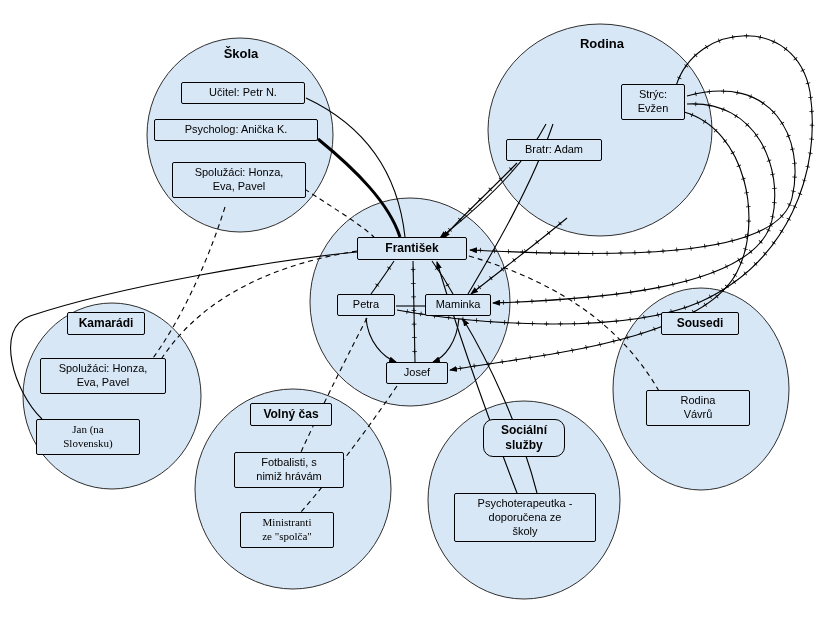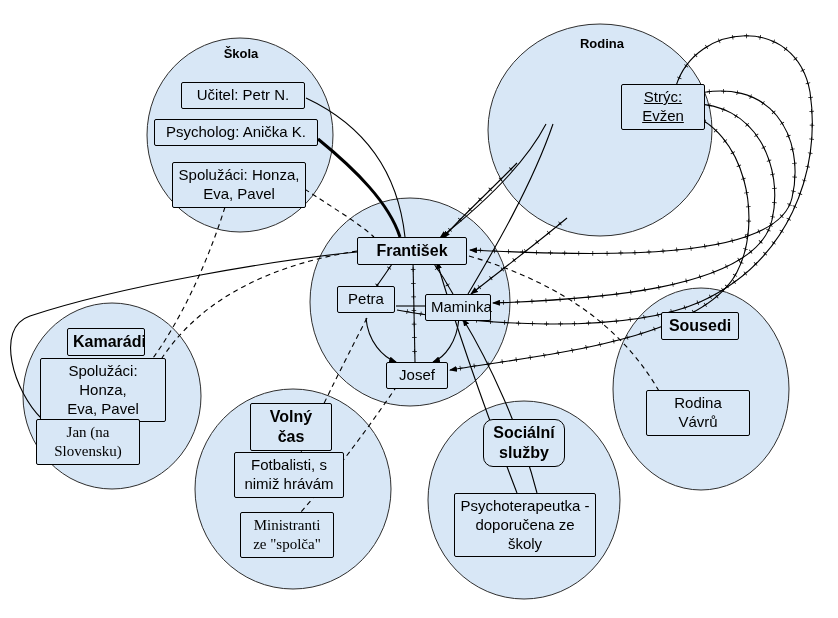--- a/index.html
+++ b/index.html
@@ -16,7 +16,7 @@
   .node {
     position:absolute; z-index:2; box-sizing:border-box;
     background:#d8e7f6; border:1px solid #000000; border-radius:2px;
-    padding:3px 5px; font-size:15px; line-height:1.25;
+    padding:3px 5px; font-size:11px; line-height:1.25;
     text-align:center; white-space:pre-line; color:#000;
   }
   .node.bold { font-weight:bold; font-size:16px; }

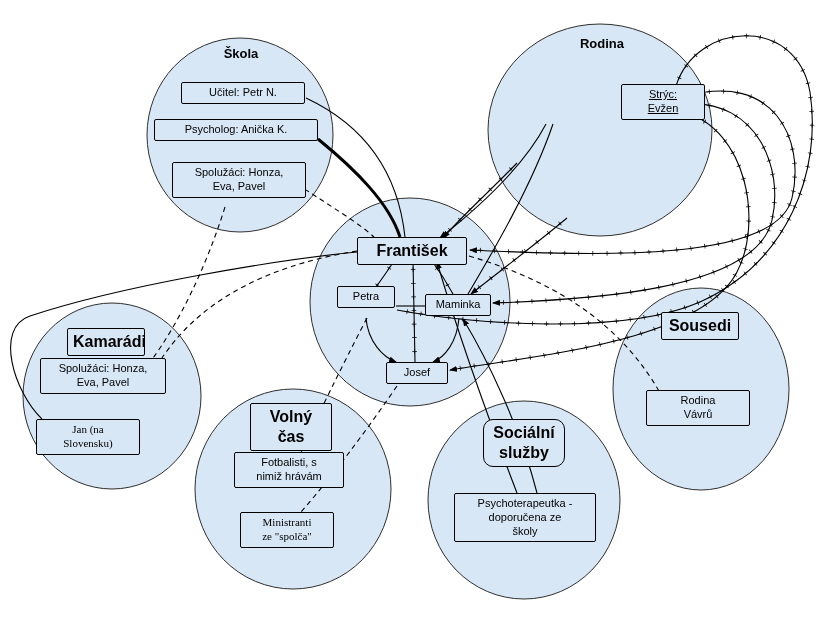--- a/index.html
+++ b/index.html
@@ -92,7 +92,7 @@
 Eva, Pavel</div>
 
   <div class="group-label" style="left:574px; top:36px; width:56px;">Rodina</div>
-  <div class="node" style="left:621px; top:84px;  width:84px;text-decoration:underline;">Strýc:
+  <div class="node" style="left:621px; top:84px;  width:64px;">Strýc:
 Evžen</div>
 
   <div class="node bold" style="left:357px; top:237px; width:110px;">František</div>

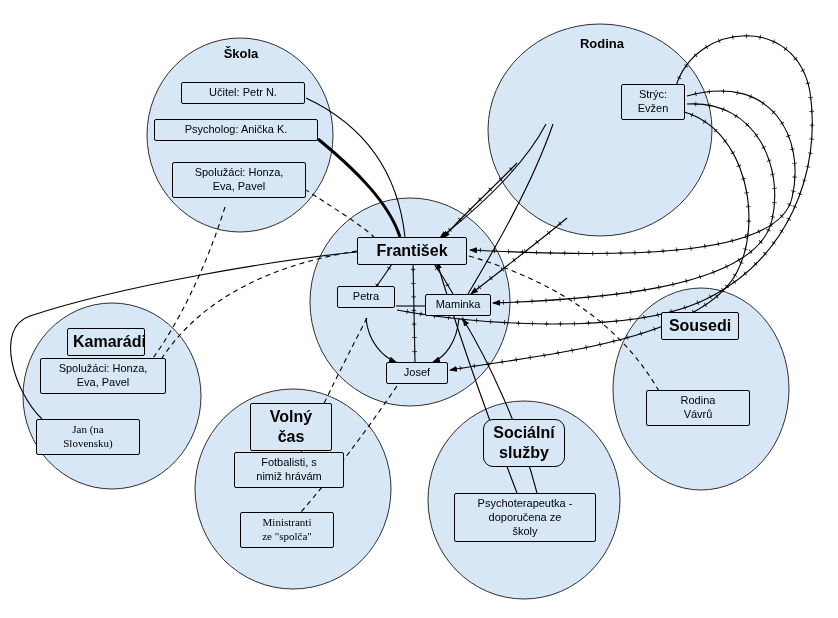--- a/index.html
+++ b/index.html
@@ -94,6 +94,7 @@
   <div class="group-label" style="left:574px; top:36px; width:56px;">Rodina</div>
   <div class="node" style="left:621px; top:84px;  width:64px;">Strýc:
 Evžen</div>
+  <div class="node" style="left:506px; top:139px; width:96px;">Bratr: Adam</div>
 
   <div class="node bold" style="left:357px; top:237px; width:110px;">František</div>
   <div class="node" style="left:337px; top:286px; width:58px;">Petra</div>

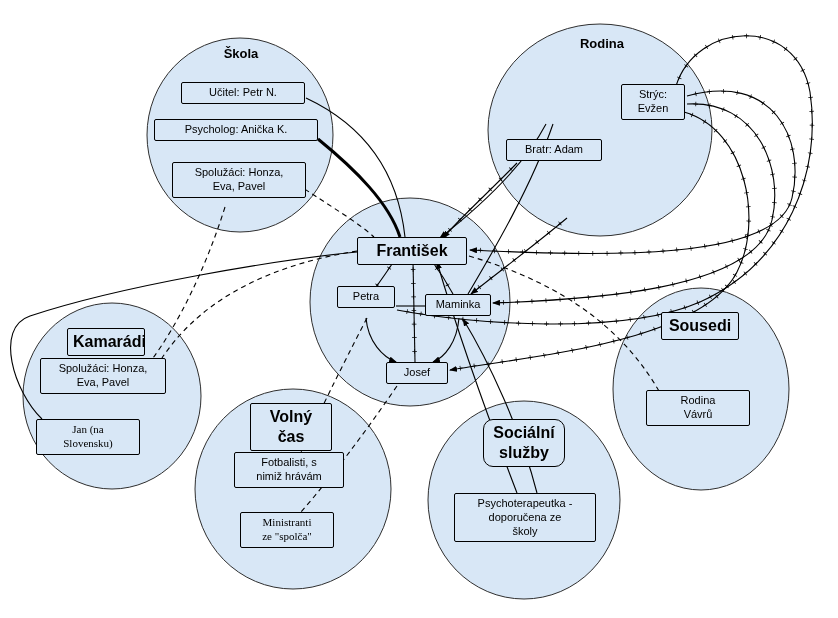--- a/index.html
+++ b/index.html
@@ -19,7 +19,7 @@
     padding:3px 5px; font-size:11px; line-height:1.25;
     text-align:center; white-space:pre-line; color:#000;
   }
-  .node.bold { font-weight:bold; font-size:16px; }
+  .node.bold { font-weight:bold; font-size:12px; }
   .group-label {
     position:absolute; z-index:2; font-weight:bold; font-size:13px;
     color:#000; text-align:center; white-space:pre-line;

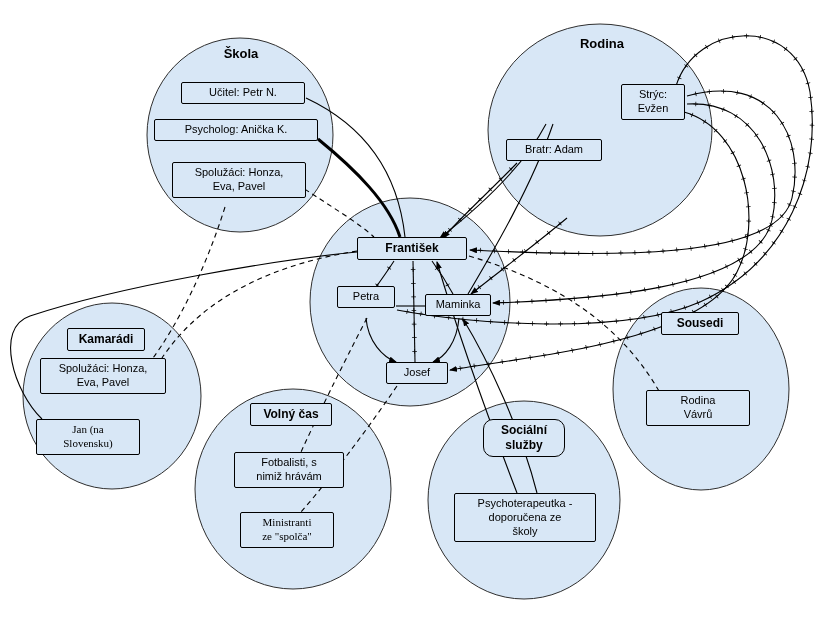--- a/index.html
+++ b/index.html
@@ -97,7 +97,7 @@
   <div class="node" style="left:506px; top:139px; width:96px;">Bratr: Adam</div>
 
   <div class="node bold" style="left:357px; top:237px; width:110px;">František</div>
-  <div class="node" style="left:337px; top:286px; width:58px;">Petra</div>
+  <div class="node" style="left:337px; top:294px; width:58px;">Petra</div>
   <div class="node" style="left:425px; top:294px; width:66px;">Maminka</div>
   <div class="node" style="left:386px; top:362px; width:62px;">Josef</div>
 

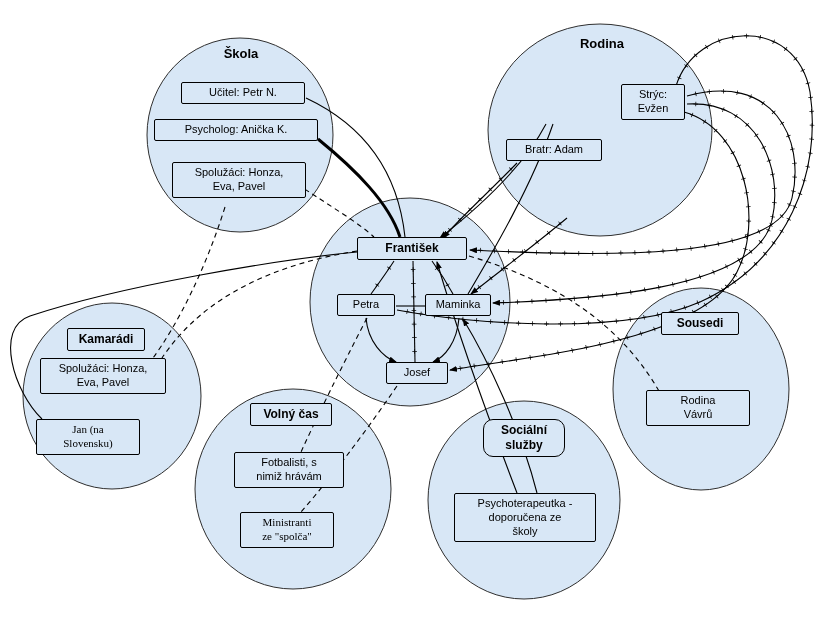--- a/index.html
+++ b/index.html
@@ -101,7 +101,7 @@
   <div class="node" style="left:425px; top:294px; width:66px;">Maminka</div>
   <div class="node" style="left:386px; top:362px; width:62px;">Josef</div>
 
-  <div class="node bold" style="left:67px; top:312px; width:78px;margin-top:16px;">Kamarádi</div>
+  <div class="node bold" style="left:67px; top:312px; width:78px;">Kamarádi</div>
   <div class="node" style="left:40px; top:358px; width:126px;">Spolužáci: Honza,
 Eva, Pavel</div>
   <div class="node" style="left:36px; top:419px; width:104px;font-family:Liberation Serif, serif;">Jan (na

